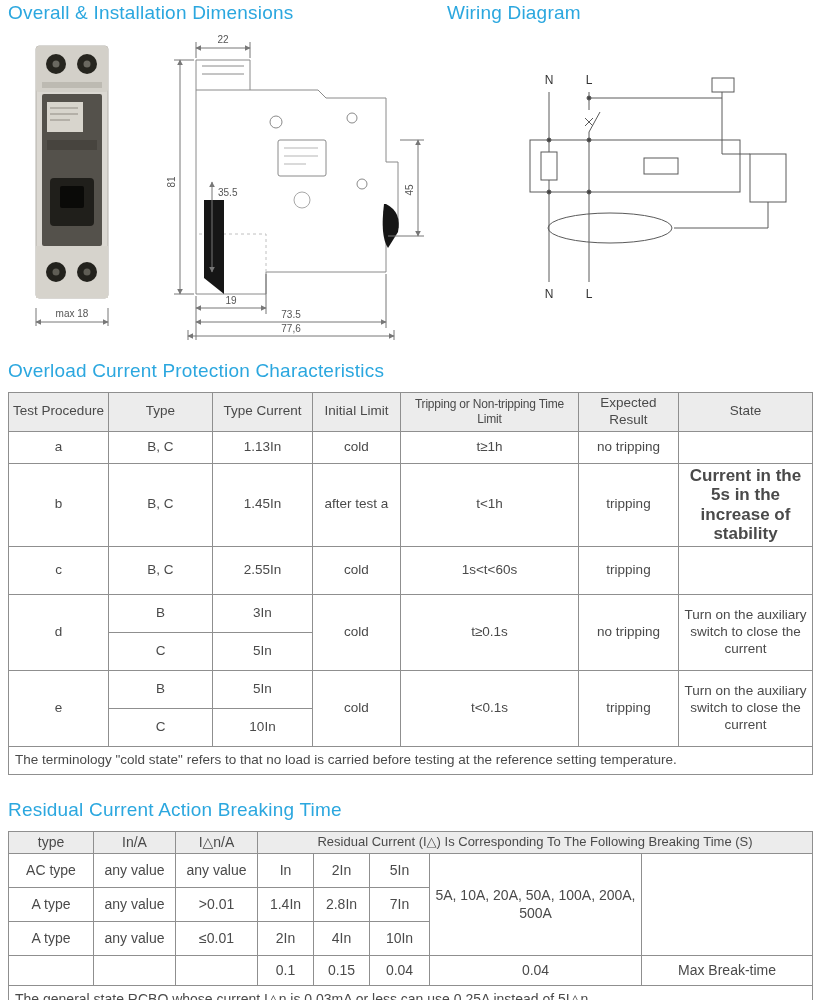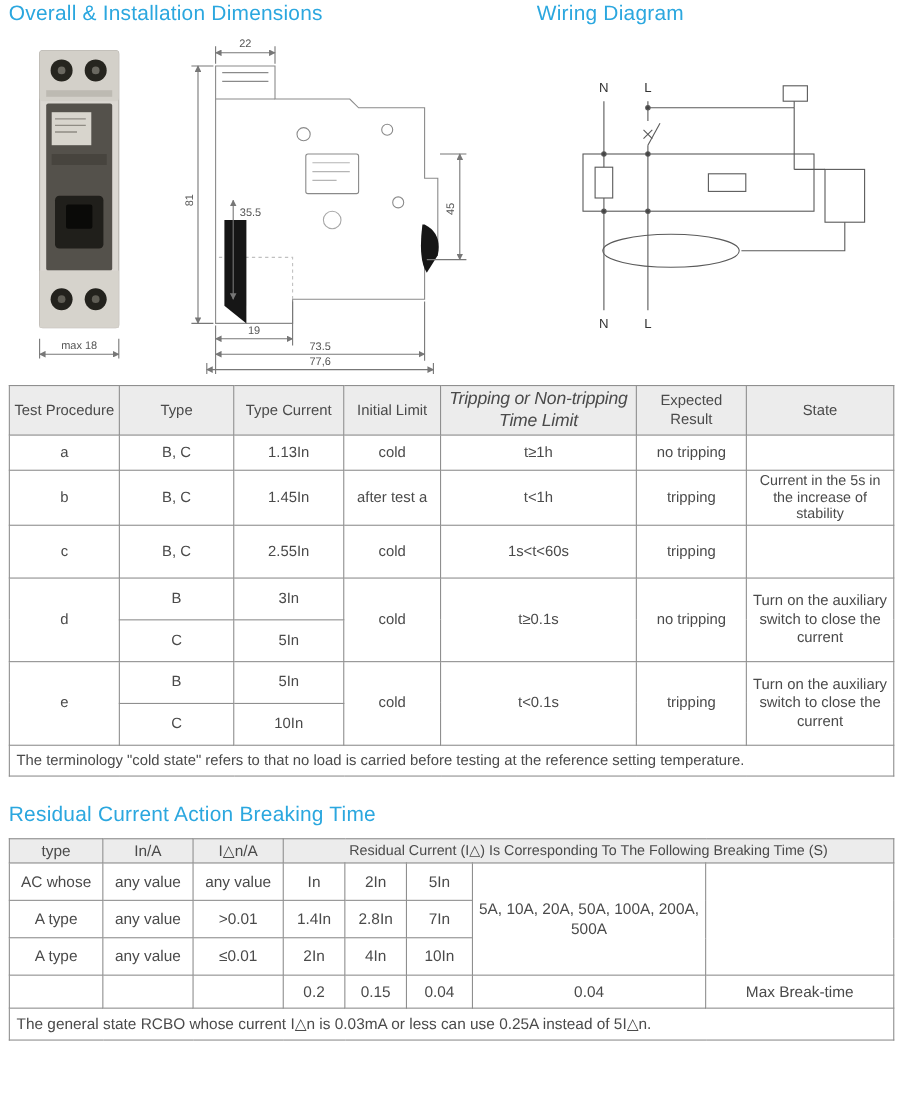--- a/index.html
+++ b/index.html
@@ -9,7 +9,7 @@
   .top-headings { position:relative; height:26px; }
   .section-title { color:#2BA7DF; font-size:19px; font-weight:500; margin:0; letter-spacing:0.2px; }
   #h-dims { position:absolute; left:0; top:0; }
-  #h-wiring { position:absolute; left:480px; top:0; }
+  #h-wiring { position:absolute; left:439px; top:0; }
 
   .figures { position:relative; height:322px; }
   .figures svg { position:absolute; }

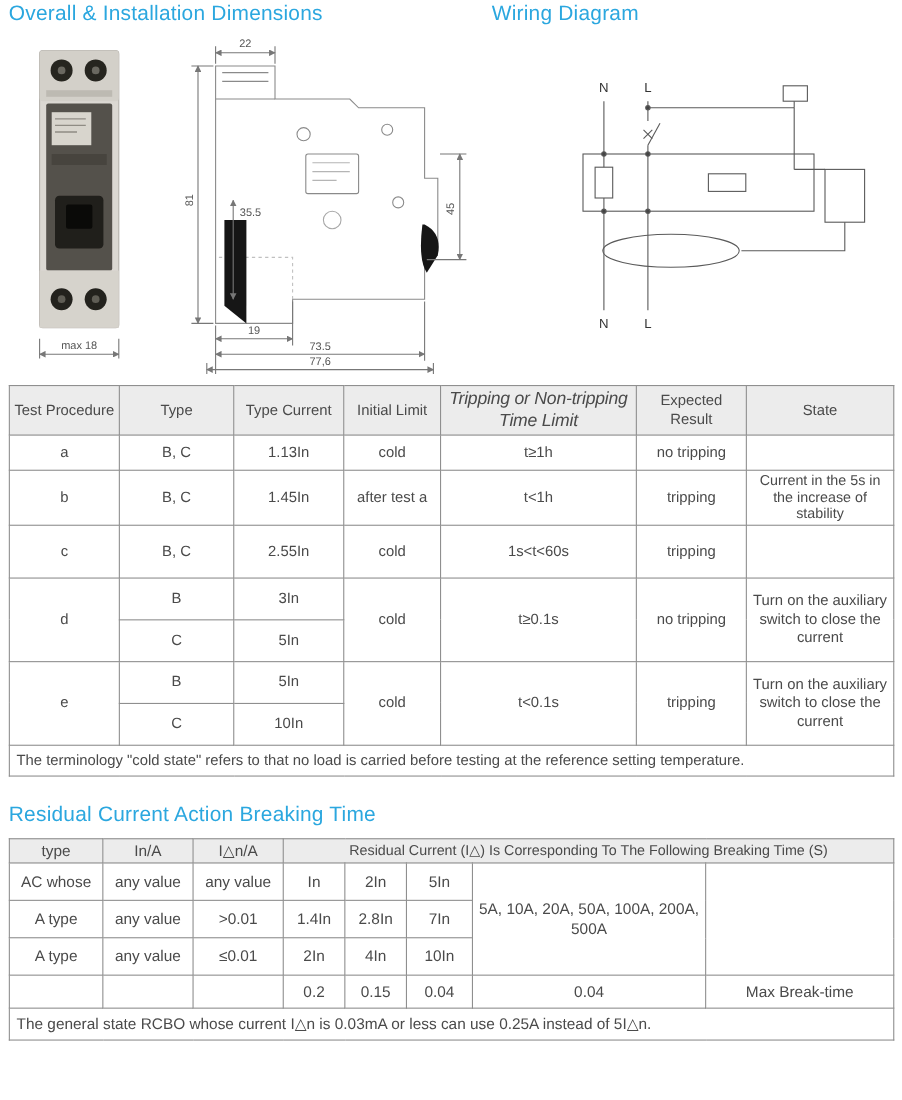--- a/index.html
+++ b/index.html
@@ -160,6 +160,7 @@
     </svg>
   </div>
 
+  <h2 class="section-title mid">Overload Current Protection Characteristics</h2>
 
   <table id="overload-table">
     <colgroup>

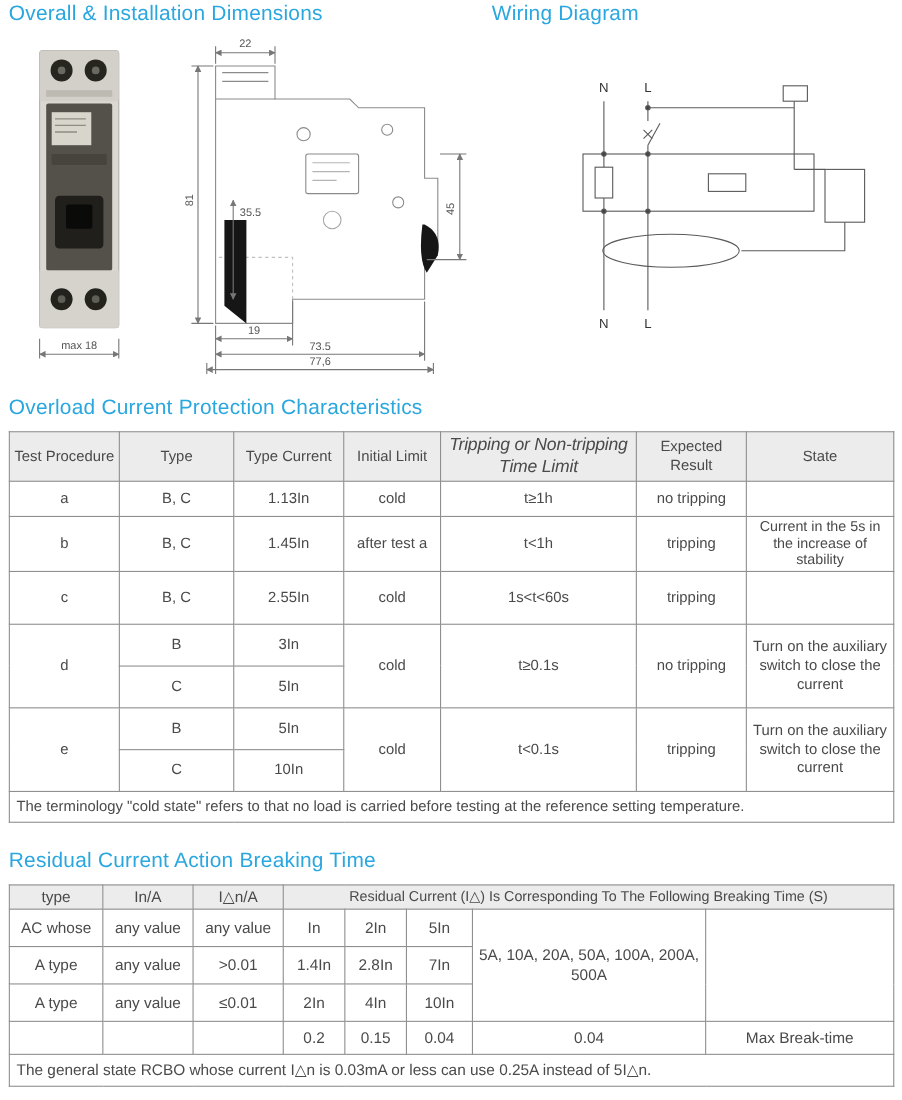--- a/index.html
+++ b/index.html
@@ -26,7 +26,7 @@
   th,td { border:1px solid #8f8f8f; text-align:center; vertical-align:middle;
           font-size:13.5px; color:#4a4a4a; padding:2px 3px; line-height:1.25; }
   thead th { background:#ececec; font-weight:400; }
-  th.condensed { font-size:16px; letter-spacing:-0.2px;font-style:italic; }
+  th.condensed { font-size:12px; letter-spacing:-0.2px; }
   td.small-note { font-size:13px; line-height:1.15; }
   td.footnote { text-align:left; font-size:13.5px; padding:5px 6px; }
   #residual-table td, #residual-table th { font-size:14px; }

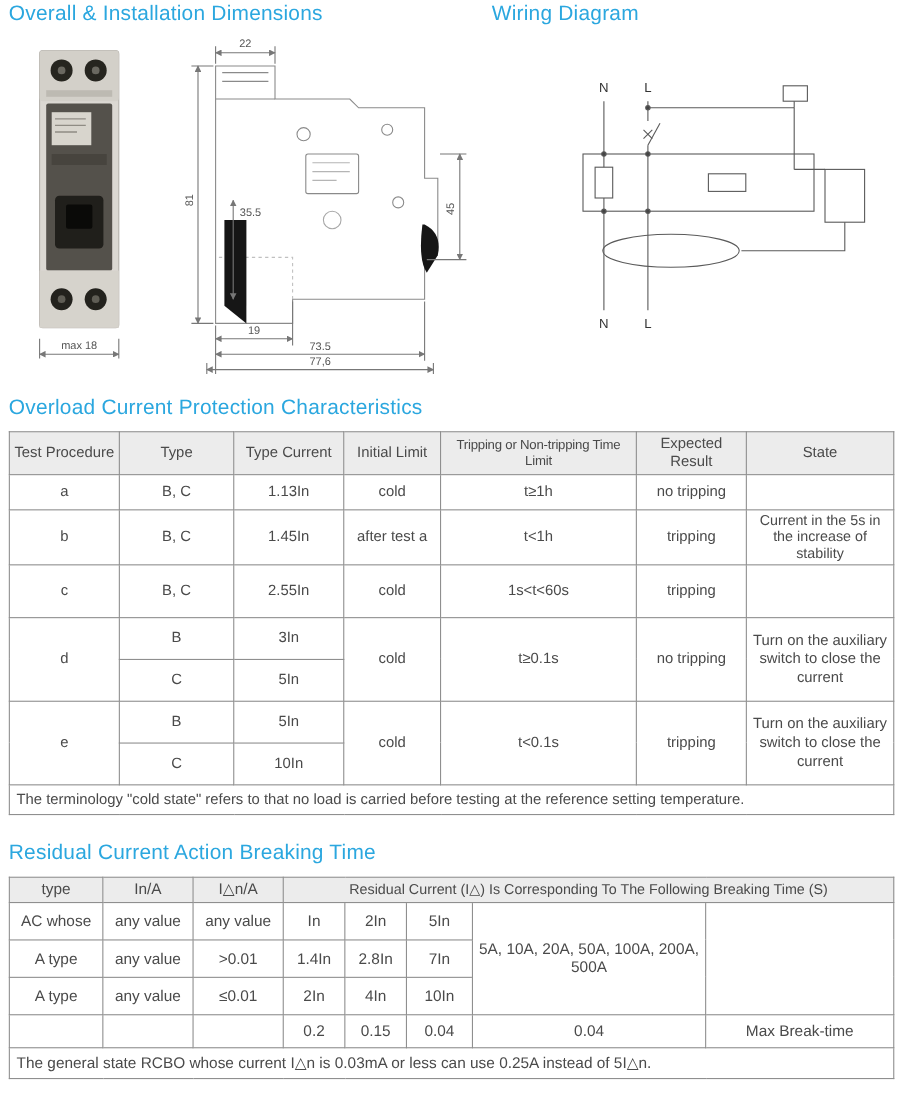--- a/index.html
+++ b/index.html
@@ -27,7 +27,7 @@
           font-size:13.5px; color:#4a4a4a; padding:2px 3px; line-height:1.25; }
   thead th { background:#ececec; font-weight:400; }
   th.condensed { font-size:12px; letter-spacing:-0.2px; }
-  td.small-note { font-size:13px; line-height:1.15; }
+  td.small-note { font-size:17px; line-height:1.15;font-weight:bold; }
   td.footnote { text-align:left; font-size:13.5px; padding:5px 6px; }
   #residual-table td, #residual-table th { font-size:14px; }
   #residual-table th.span-head { font-size:13px; }

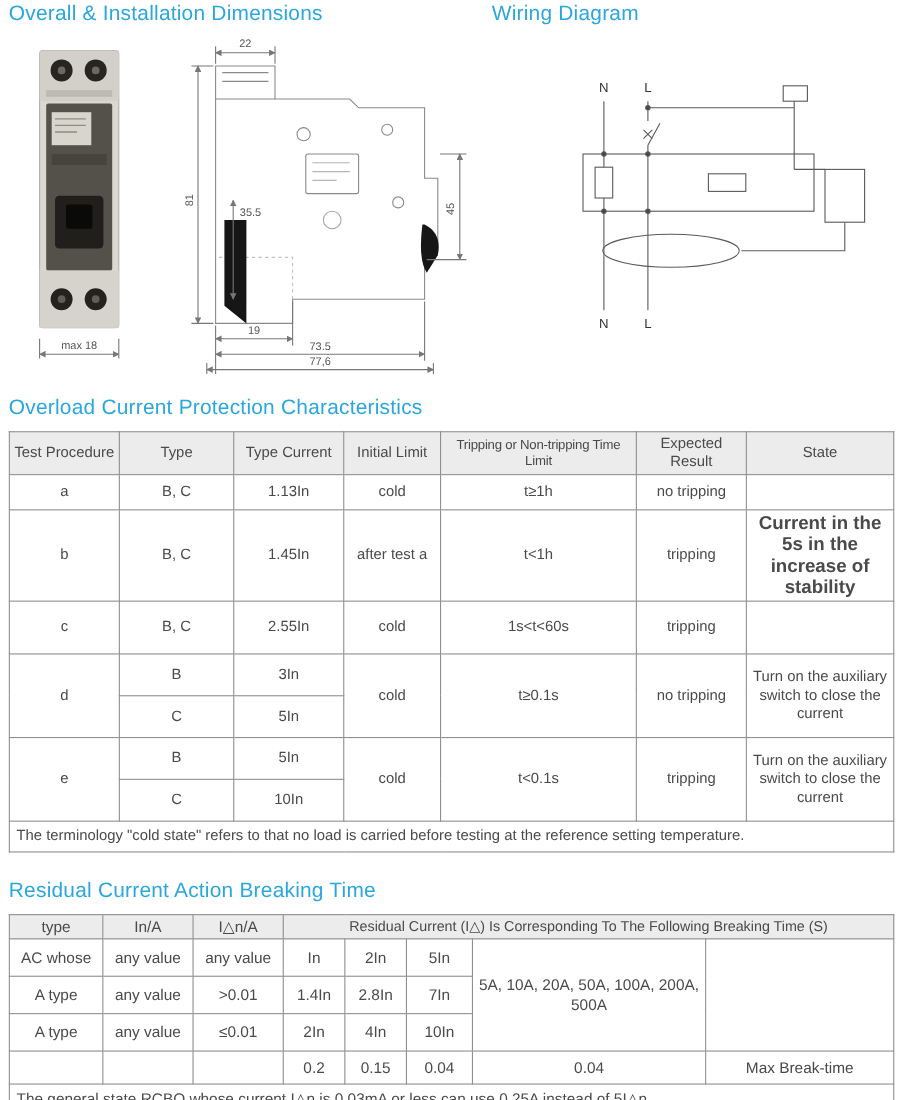--- a/index.html
+++ b/index.html
@@ -266,7 +266,7 @@
     </thead>
     <tbody>
       <tr style="height:34px">
-        <td>AC whose</td>
+        <td>AC type</td>
         <td>any value</td>
         <td>any value</td>
         <td>In</td>

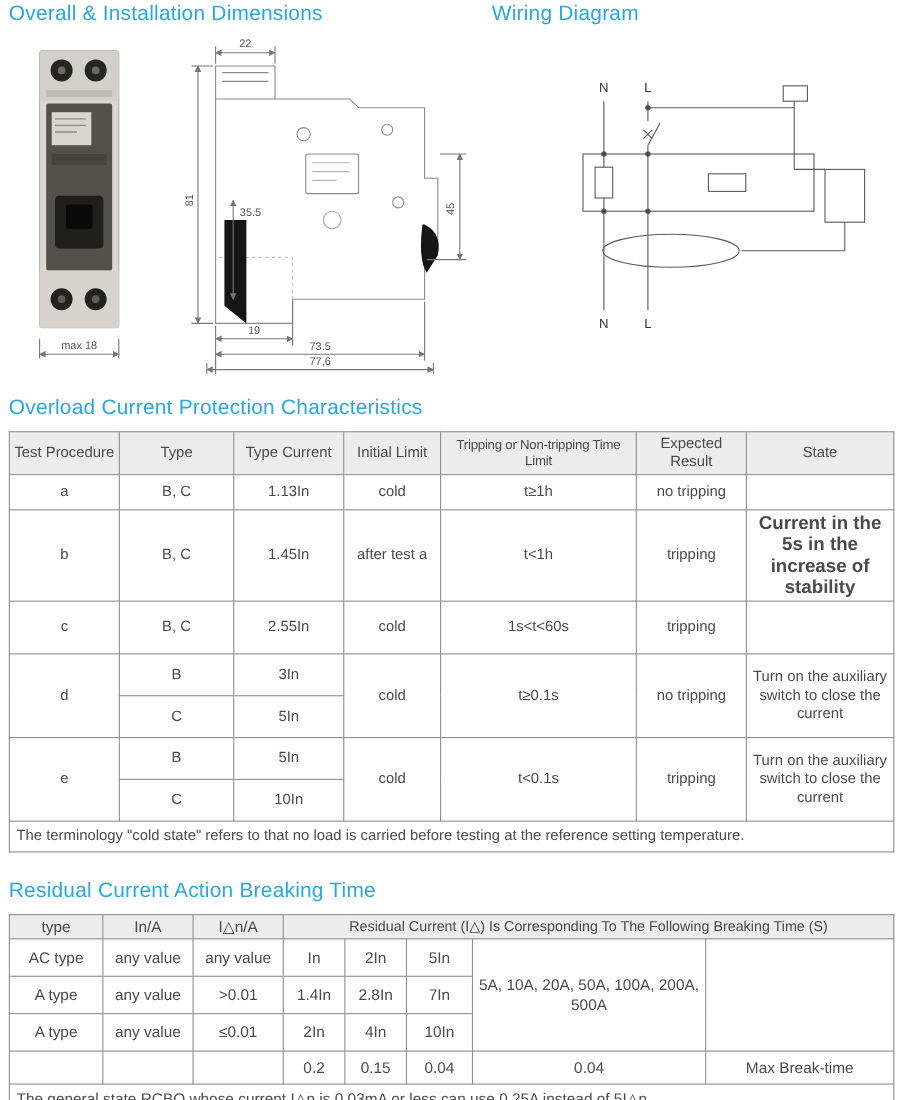--- a/index.html
+++ b/index.html
@@ -295,7 +295,7 @@
         <td></td>
         <td></td>
         <td></td>
-        <td>0.2</td>
+        <td>0.1</td>
         <td>0.15</td>
         <td>0.04</td>
         <td>0.04</td>

